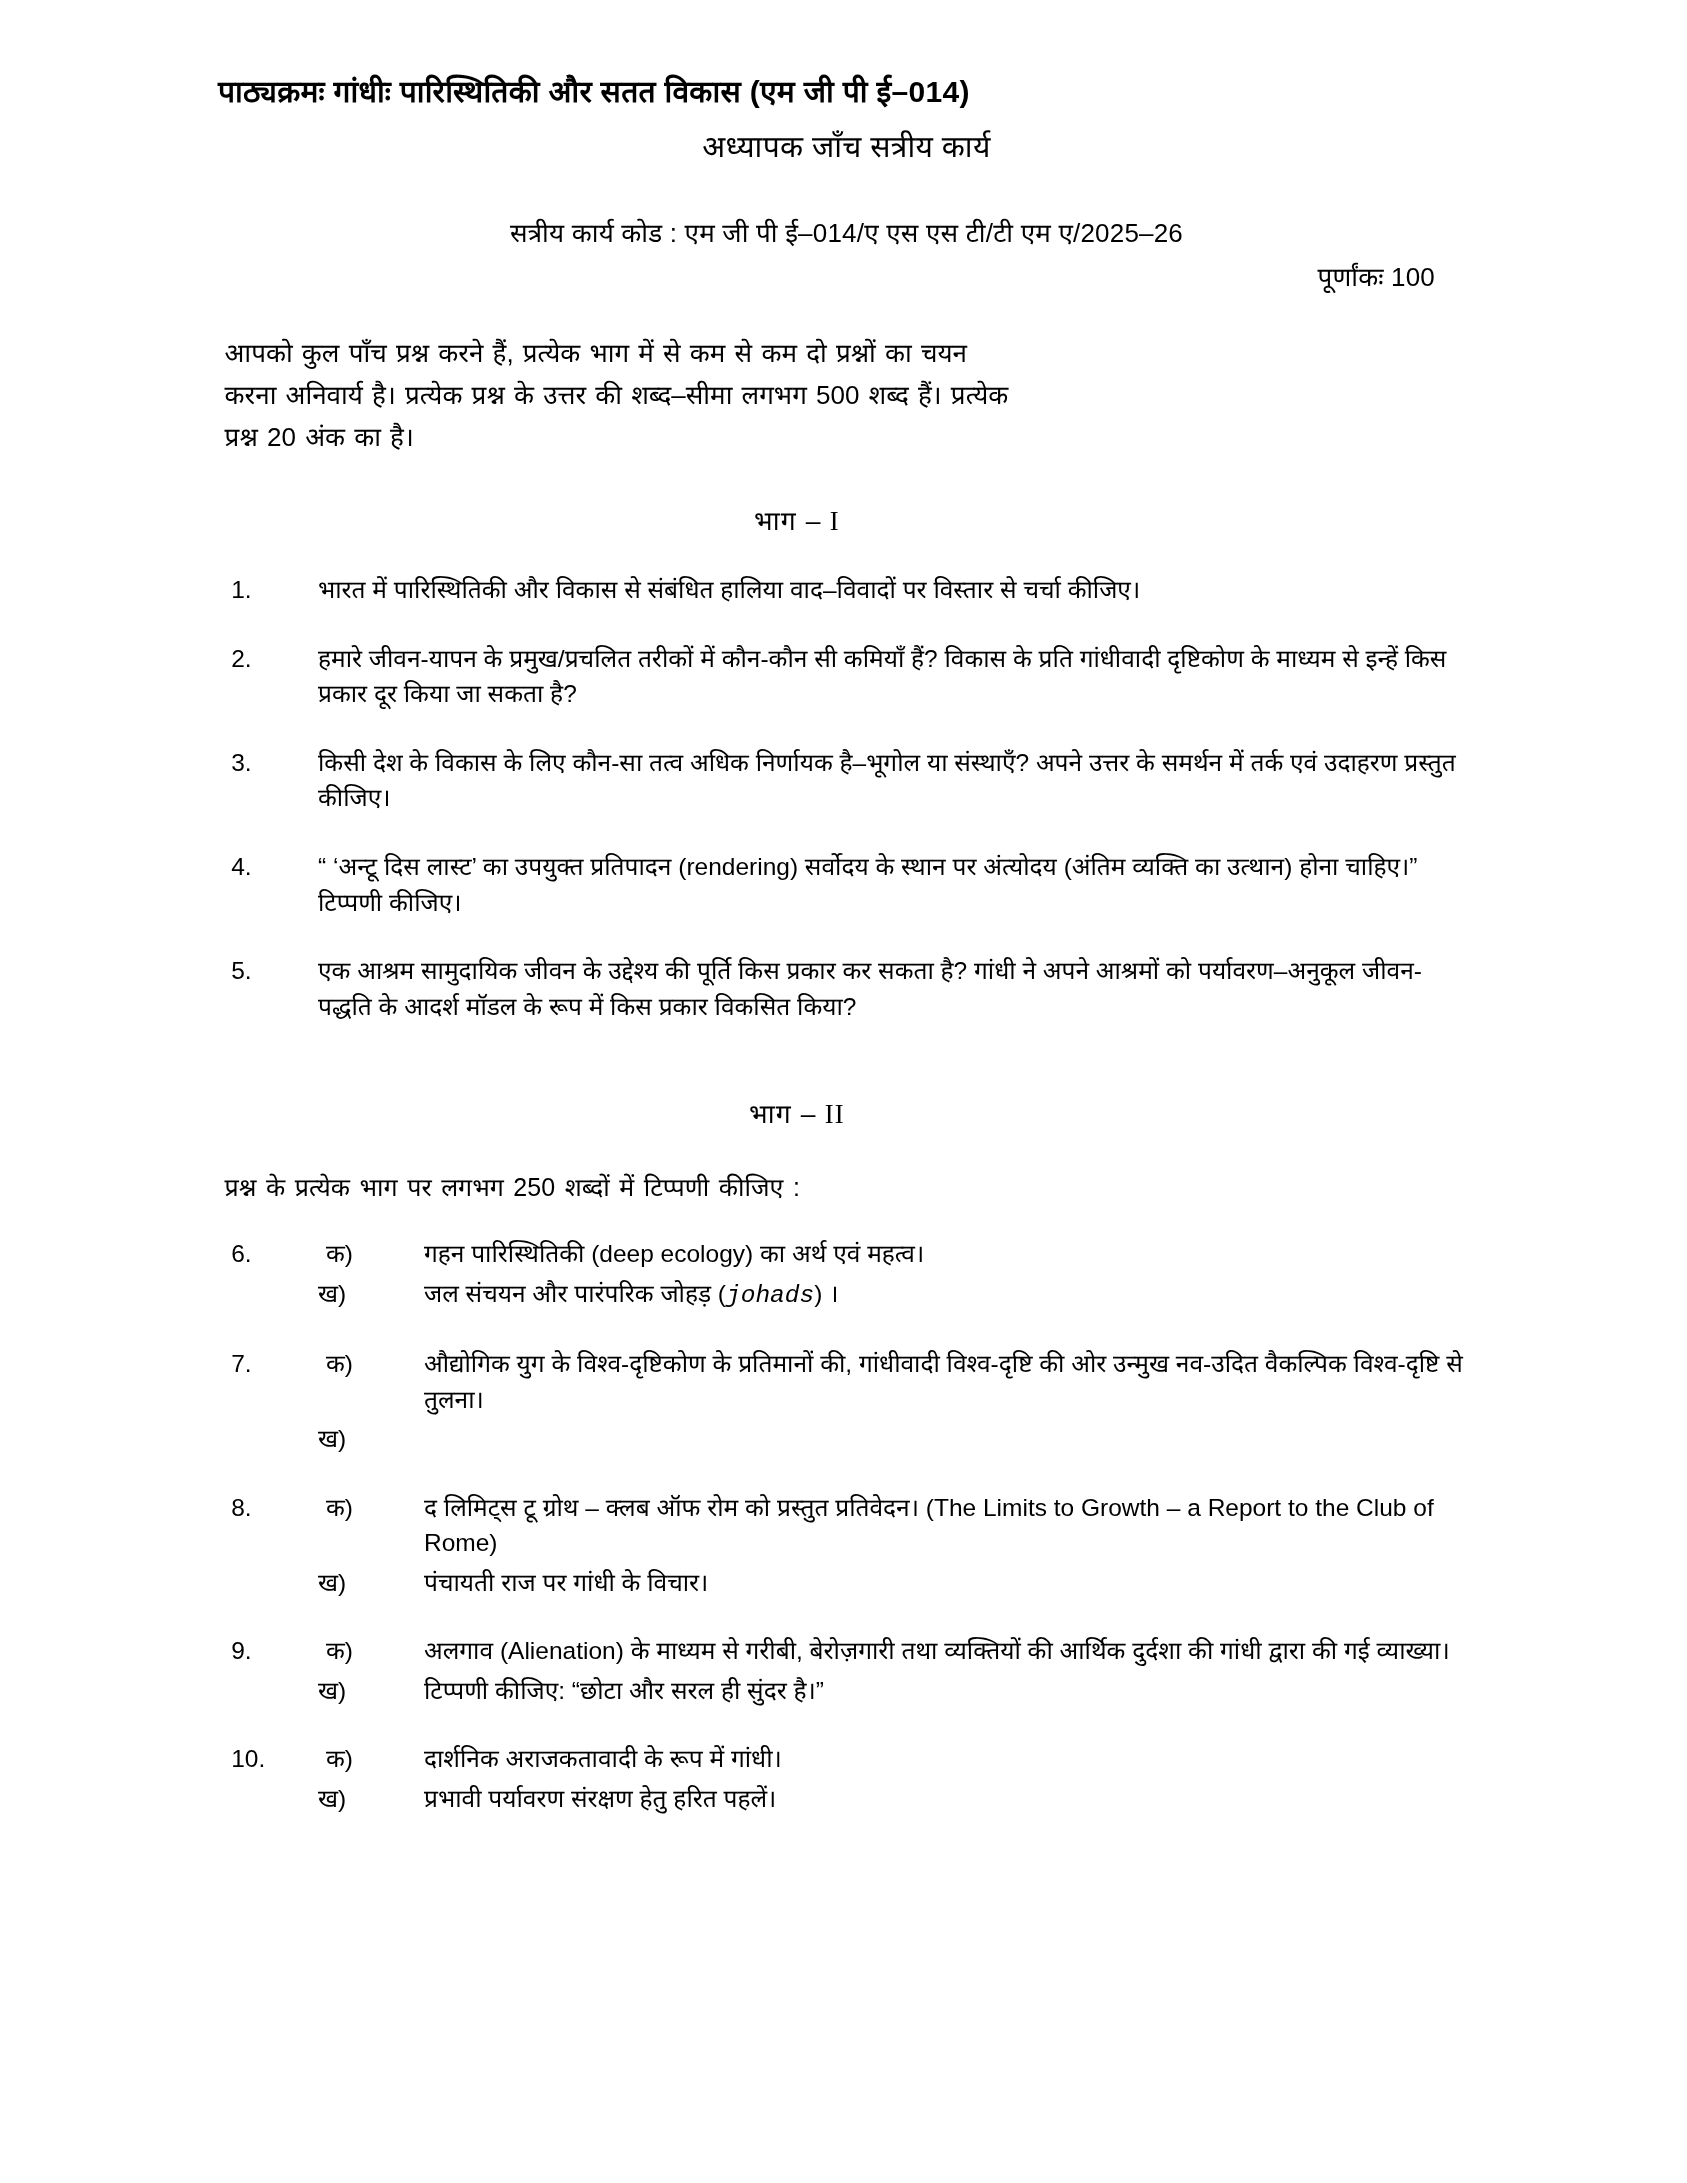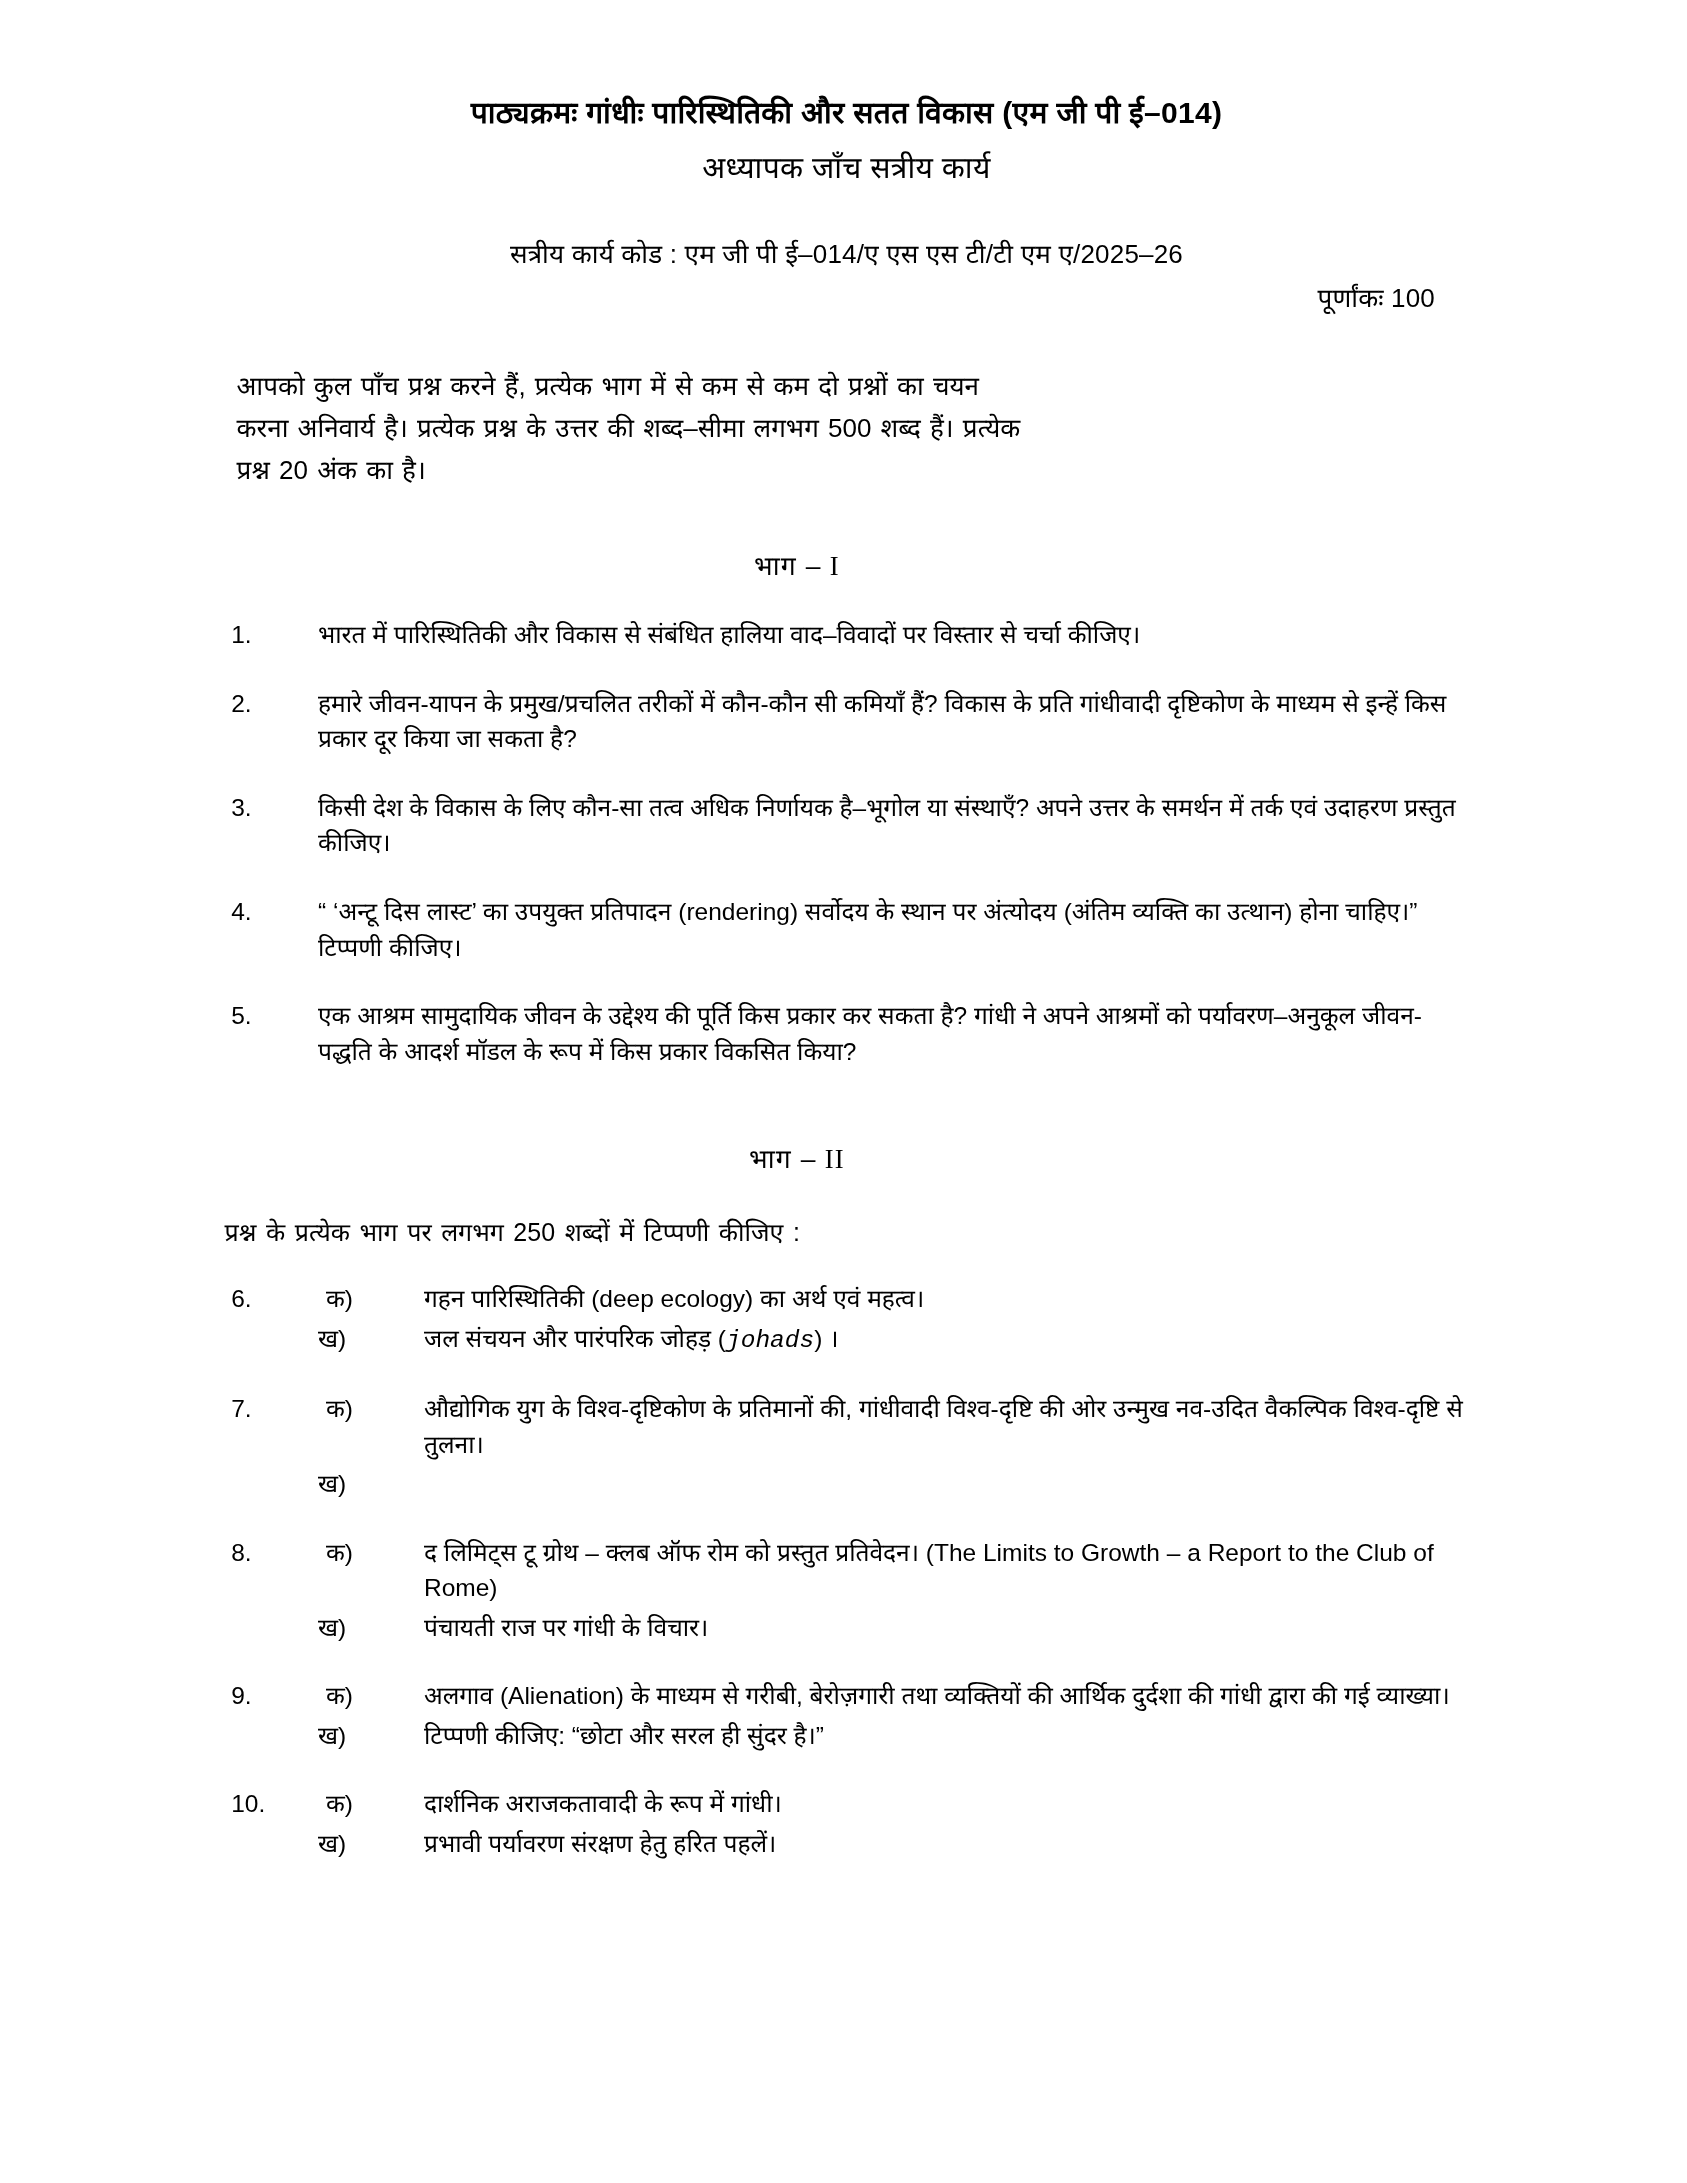--- a/index.html
+++ b/index.html
@@ -33,10 +33,9 @@
   .doc-title {
     font-size: 30px;
     font-weight: bold;
-    text-align: center;
     letter-spacing: 0.3px;
     margin: 0;
-    padding-top: 94px;
+    padding-top: 73px;
     line-height: 1.25;
   }
   .doc-subtitle {

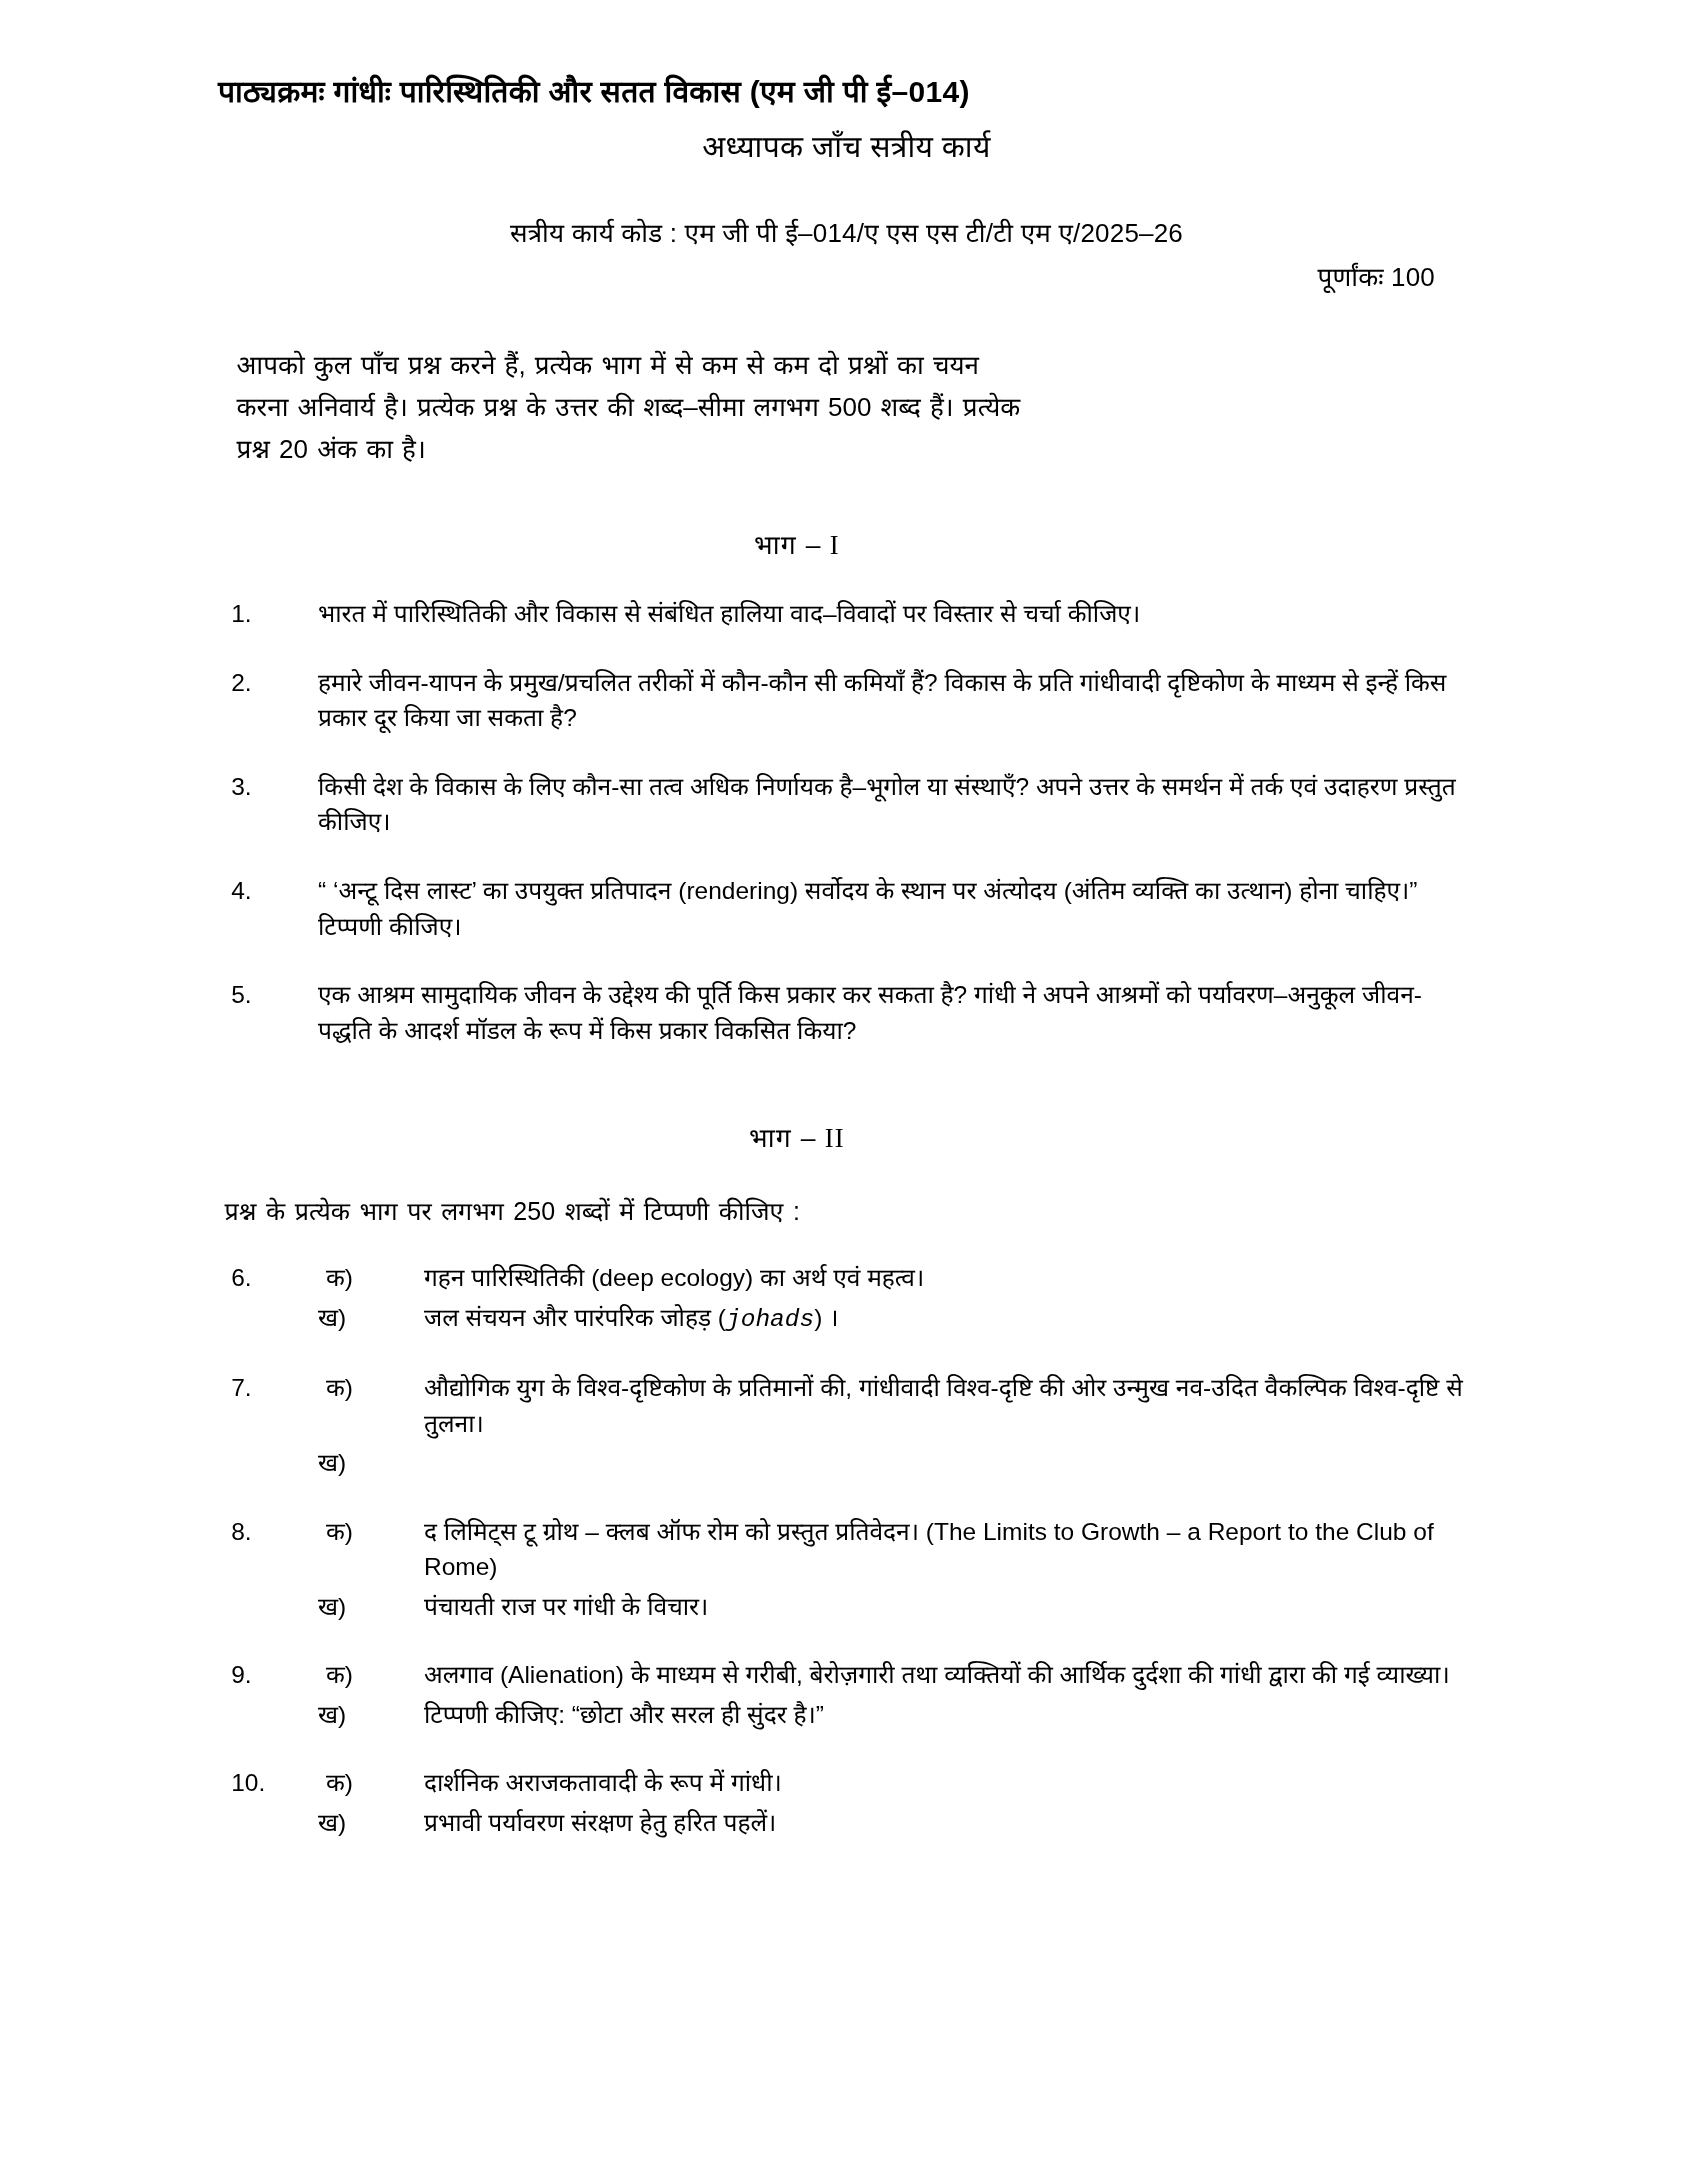--- a/index.html
+++ b/index.html
@@ -66,7 +66,7 @@
   .instructions {
     font-size: 26px;
     line-height: 1.62;
-    margin: 12px;
+    margin: 0;
     padding-top: 38px;
     padding-left: 6.6px;
     padding-right: 13.2px;

